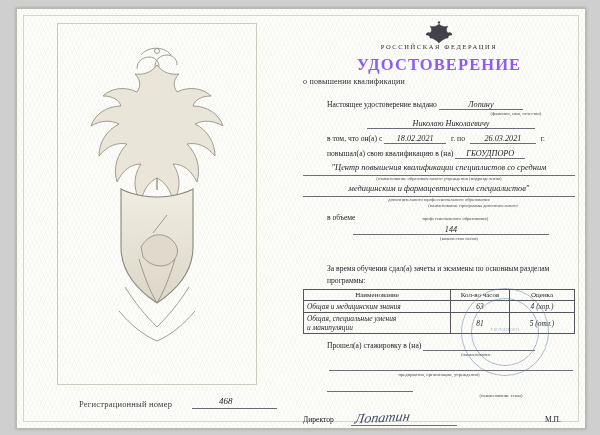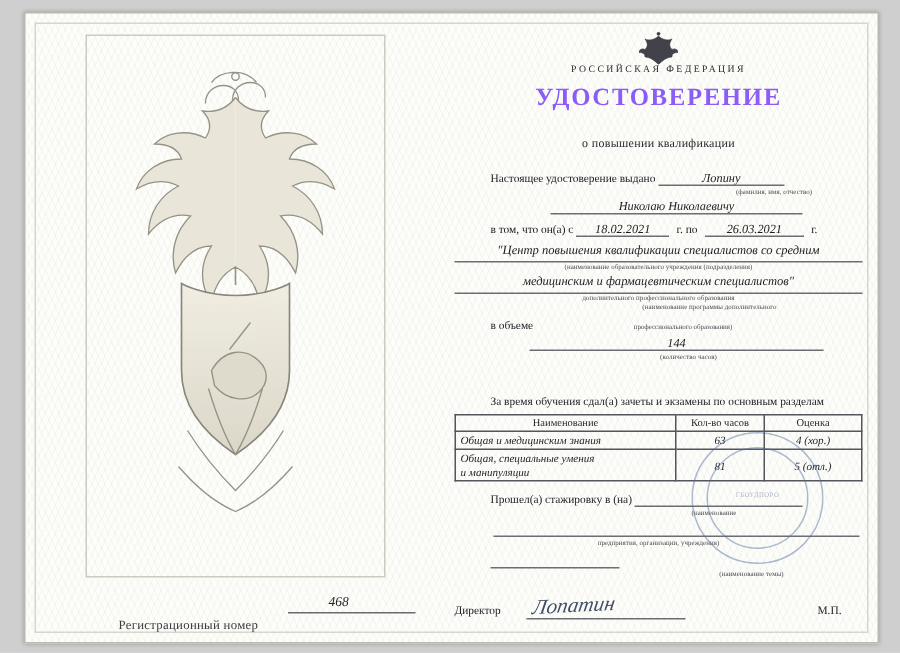--- a/index.html
+++ b/index.html
@@ -129,10 +129,9 @@
     margin-top: 5px;
   }
   .subtitle {
-    text-align: center;
     font-size: 8px;
     color: #2b2b31;
-    margin-top: 16px;
+    margin-top: 2px;
     letter-spacing: .2px;
   }
 

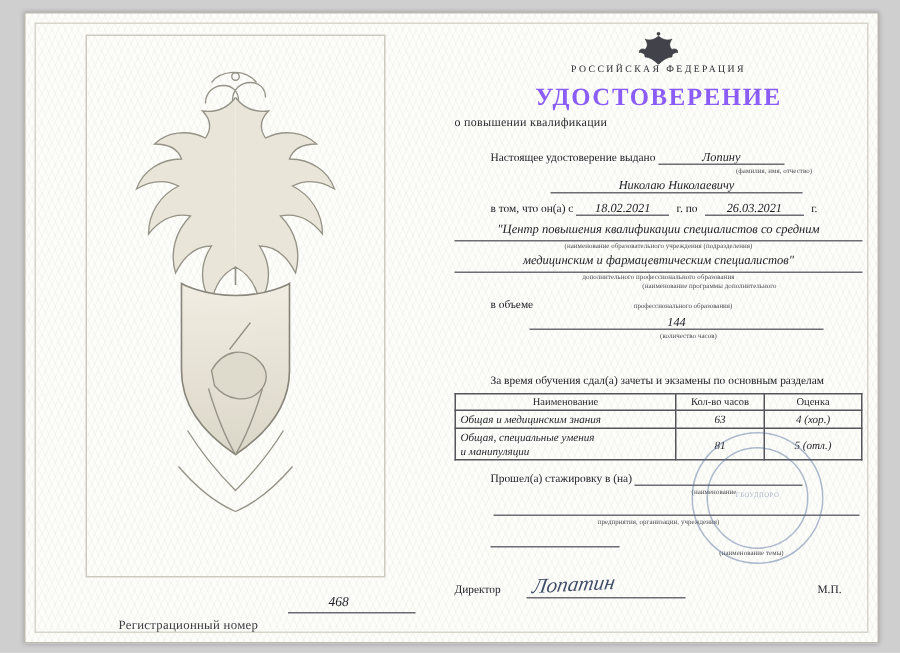--- a/index.html
+++ b/index.html
@@ -340,6 +340,10 @@
           <span class="lbl" style="padding-left:3px">г.</span>
         </div>
 
+        <div class="row" style="margin-top:4px">
+          <span class="lbl">повышал(а) свою квалификацию в (на)</span>
+          <span class="fill" style="width:70px">ГБОУДПОРО</span>
+        </div>
 
         <div class="ital" style="margin-top:3px">"Центр повышения квалификации специалистов со средним</div>
         <div class="under-line"></div>

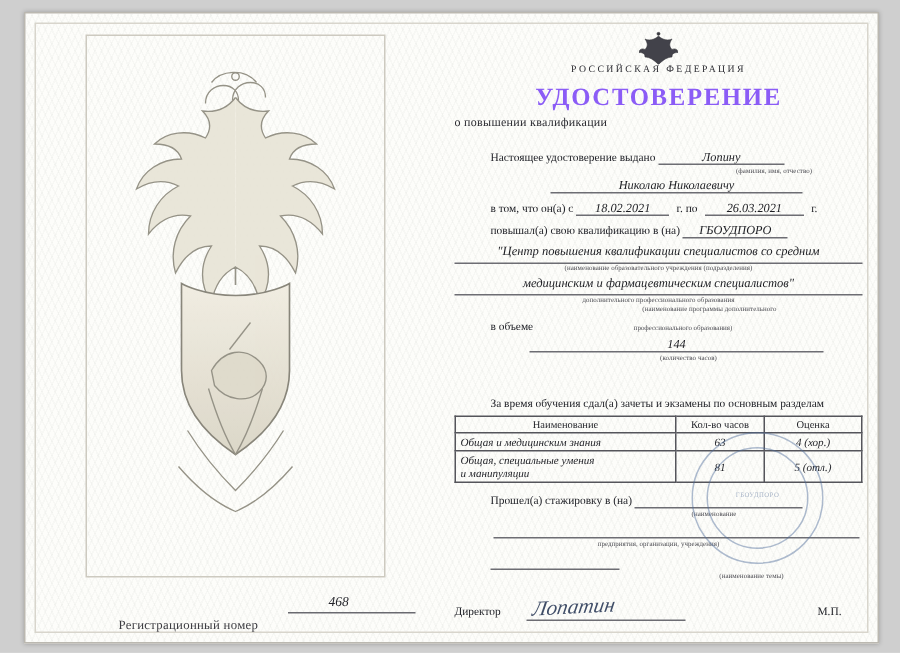--- a/index.html
+++ b/index.html
@@ -365,6 +365,7 @@
         <div class="cap" style="margin-left:40px">(количество часов)</div>
 
         <div class="row" style="margin-top:21px">За время обучения сдал(а) зачеты и экзамены по основным разделам</div>
+        <div class="row">программы:</div>
 
         <table class="grades">
           <thead>

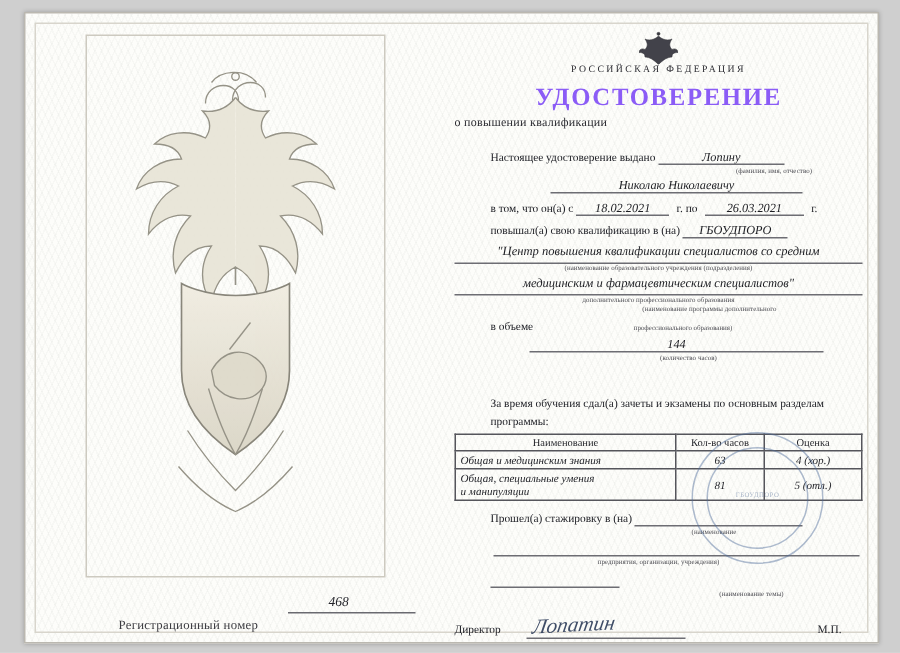--- a/index.html
+++ b/index.html
@@ -77,7 +77,7 @@
   .reg-label {
     position: absolute;
     left: 52px;
-    top: 392px;
+    top: 380px;
     font-size: 8.5px;
     color: #3b3b40;
     letter-spacing: .2px;

